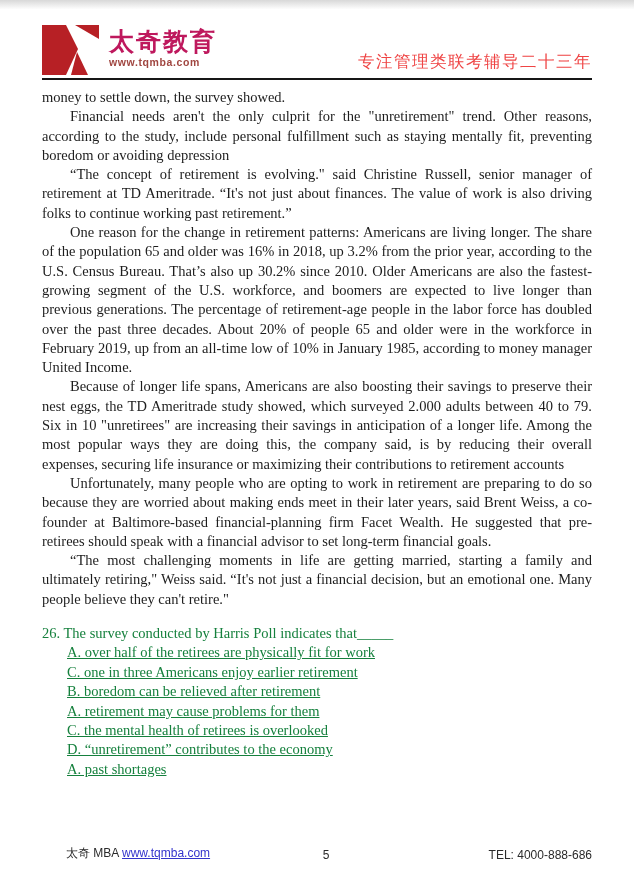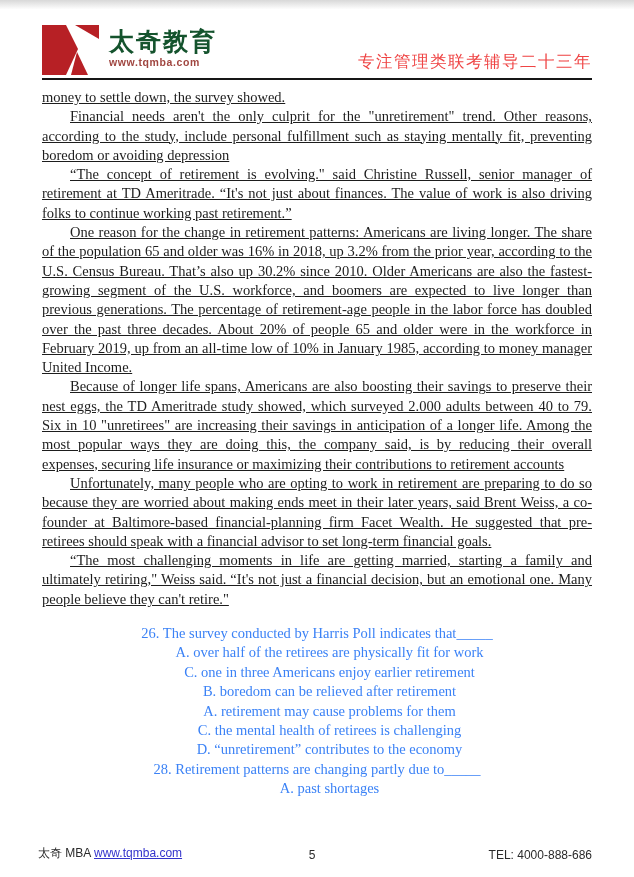--- a/index.html
+++ b/index.html
@@ -31,7 +31,7 @@
     font-weight:bold;
     font-size:25px;
     line-height:1.05;
-    color:#14532d;
+    color:#be185d;
     letter-spacing:2px;
     white-space:nowrap;
   }

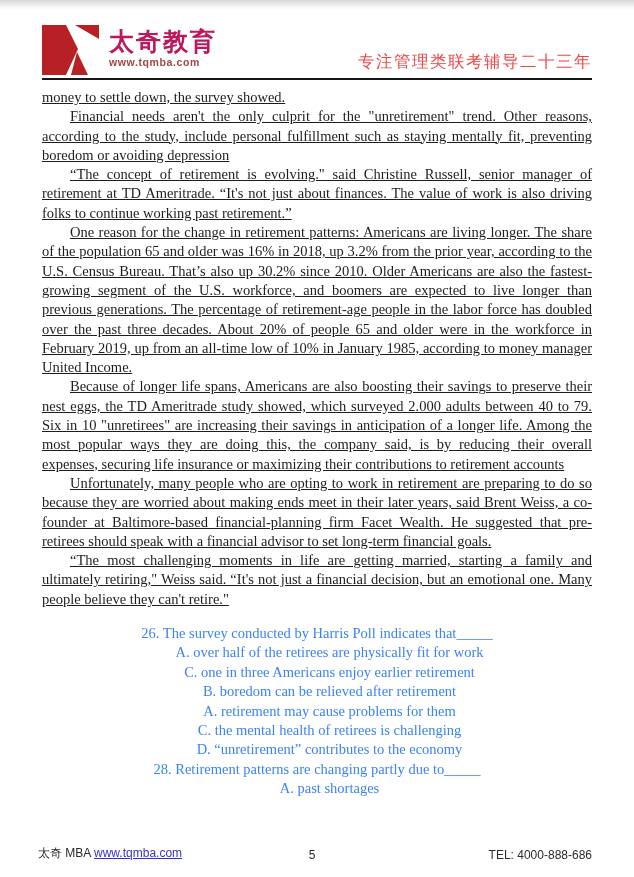--- a/index.html
+++ b/index.html
@@ -56,7 +56,6 @@
     line-height:19.3px;
     text-align:justify;
     color:#1d1d1d;
-    text-decoration:underline;
   }
   .content p { margin:0; text-indent:28px; }
   .content p:first-child { text-indent:0; }

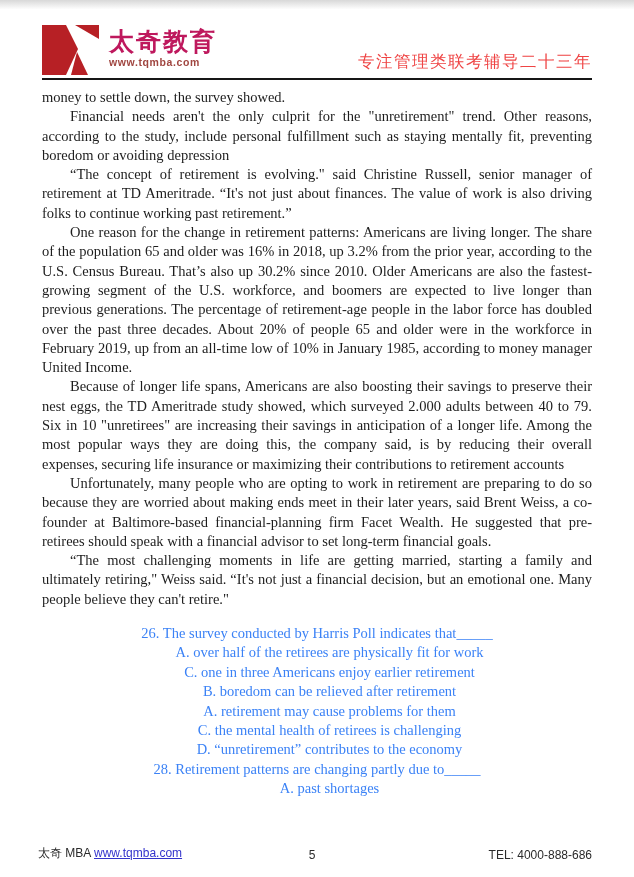--- a/index.html
+++ b/index.html
@@ -63,8 +63,7 @@
     margin:15px 42px 0 42px;
     font-size:14.5px;
     line-height:19.4px;
-    color:#3b82f6;
-    text-align:center;
+    color:#15803d;
   }
   .question .stem { text-indent:0; }
   .question .option { padding-left:25px; }

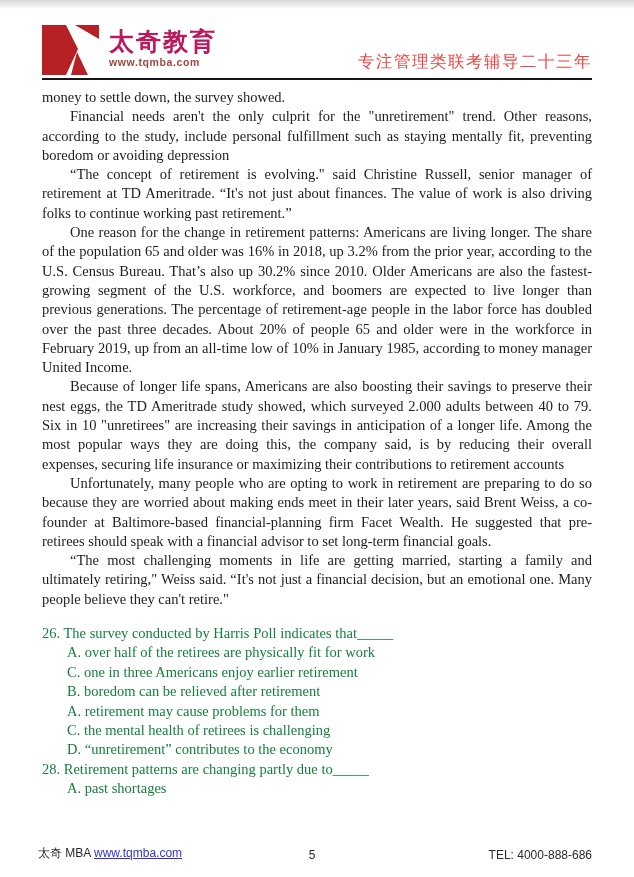--- a/index.html
+++ b/index.html
@@ -66,7 +66,7 @@
     color:#15803d;
   }
   .question .stem { text-indent:0; }
-  .question .option { padding-left:25px; }
+  .question .option { padding-left:25px;text-decoration:underline; }
   .footer {
     position:absolute;
     left:32px; right:42px; bottom:14px;

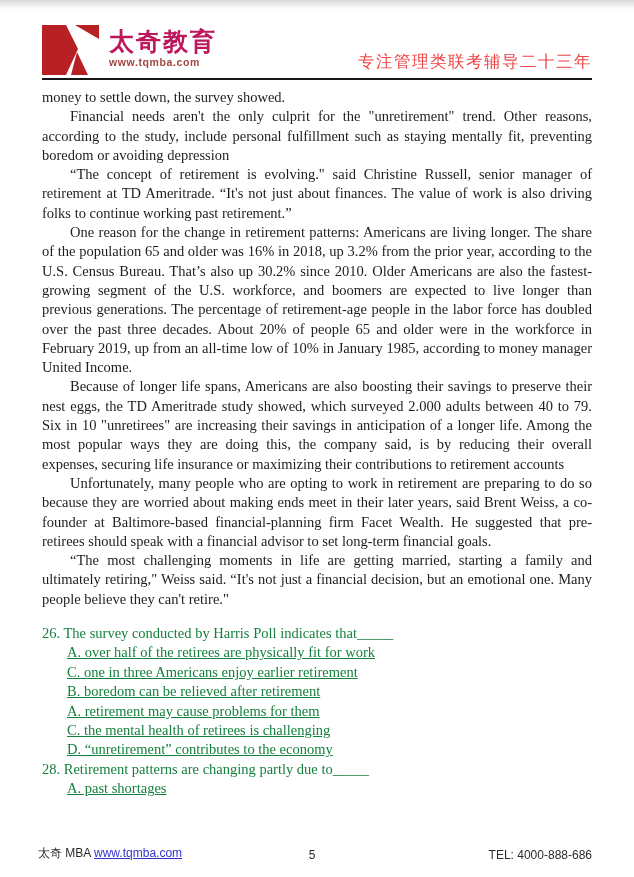--- a/index.html
+++ b/index.html
@@ -121,7 +121,7 @@
       <div class="question">
         <div class="option">B. boredom can be relieved after retirement</div>
         <div class="option">A. retirement may cause problems for them</div>
-        <div class="option">C. the mental health of retirees is challenging</div>
+        <div class="option">C. the mental health of retirees is overlooked</div>
         <div class="option">D. “unretirement” contributes to the economy</div>
       </div>
       <div class="question">

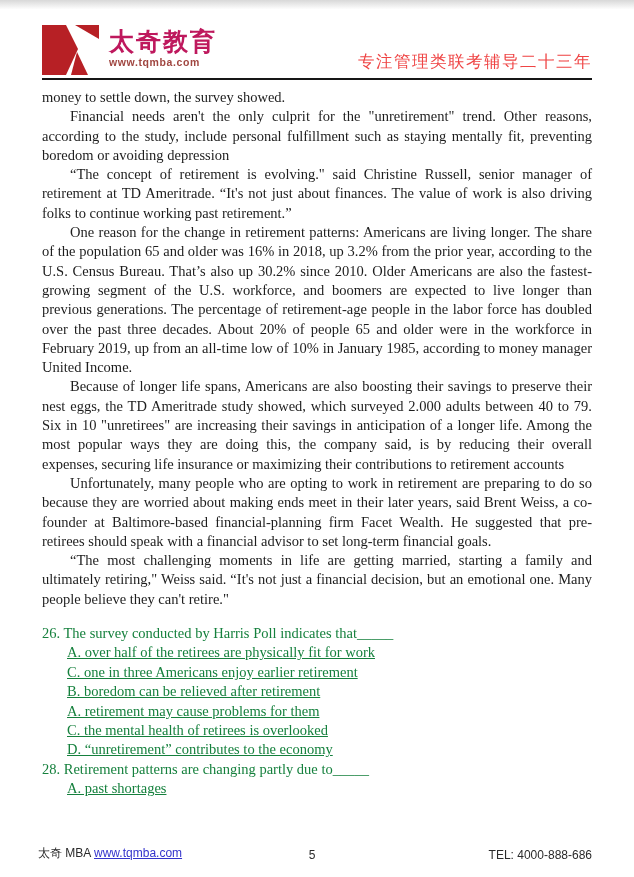--- a/index.html
+++ b/index.html
@@ -125,7 +125,6 @@
         <div class="option">D. “unretirement” contributes to the economy</div>
       </div>
       <div class="question">
-        <div class="stem">28. Retirement patterns are changing partly due to_____</div>
         <div class="option">A. past shortages</div>
       </div>
     </div>

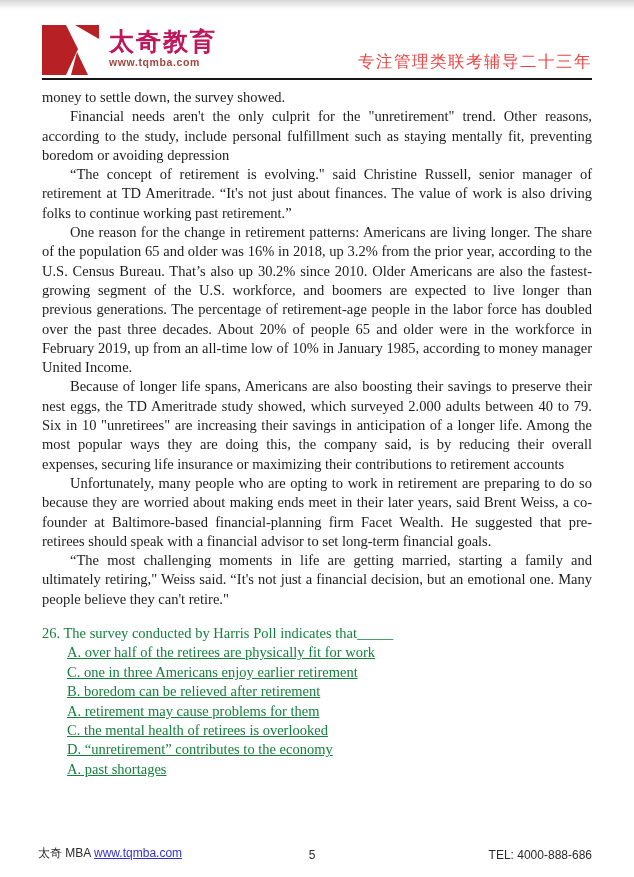--- a/index.html
+++ b/index.html
@@ -69,7 +69,7 @@
   .question .option { padding-left:25px;text-decoration:underline; }
   .footer {
     position:absolute;
-    left:32px; right:42px; bottom:14px;
+    left:60px; right:42px; bottom:14px;
     height:16px;
     font-family:"Liberation Sans", sans-serif;
     font-size:12px;

